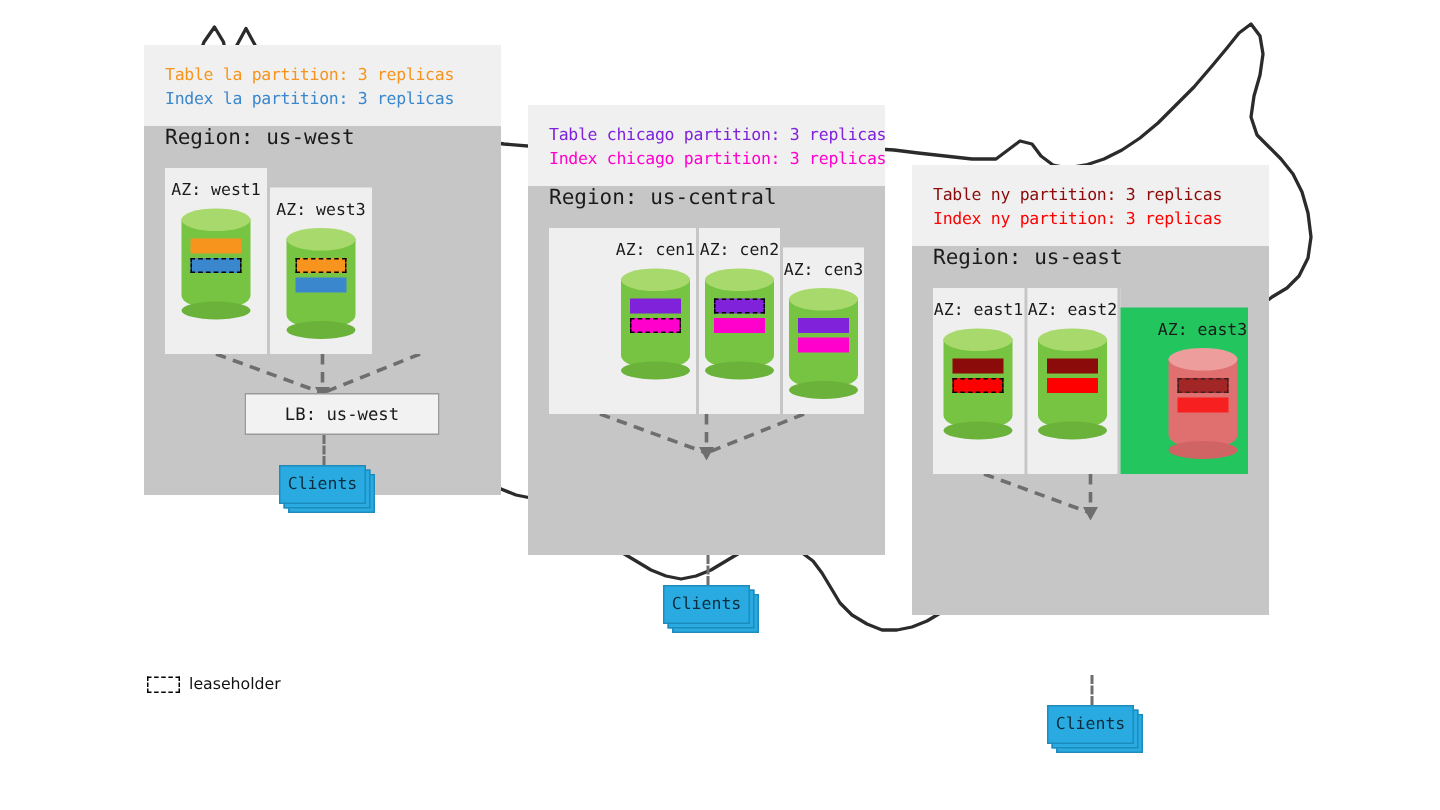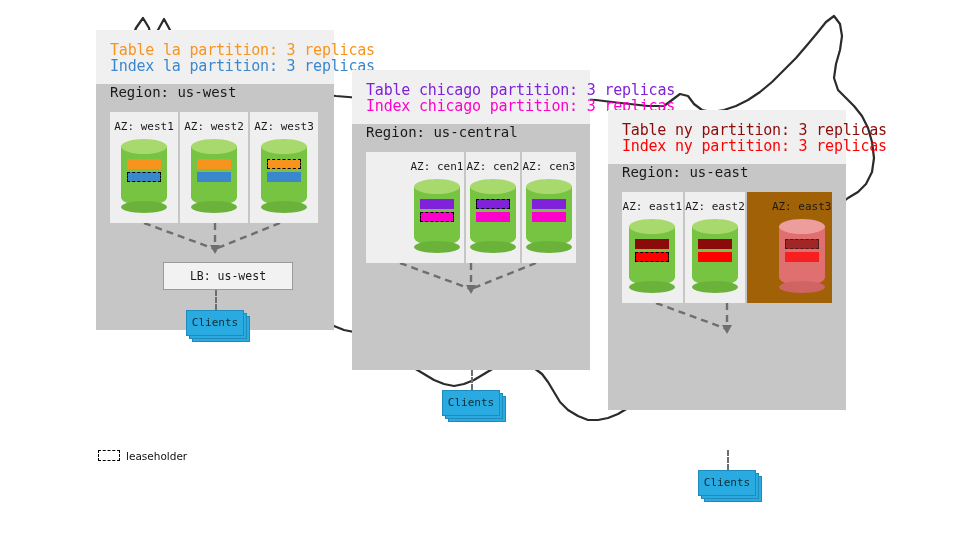--- a/index.html
+++ b/index.html
@@ -33,7 +33,7 @@
     line-height: 16px;
   }
   .hdr-line {
-    font-size: 15px;
+    font-size: 11px;
     letter-spacing: -0.2px;
     white-space: nowrap;
   }

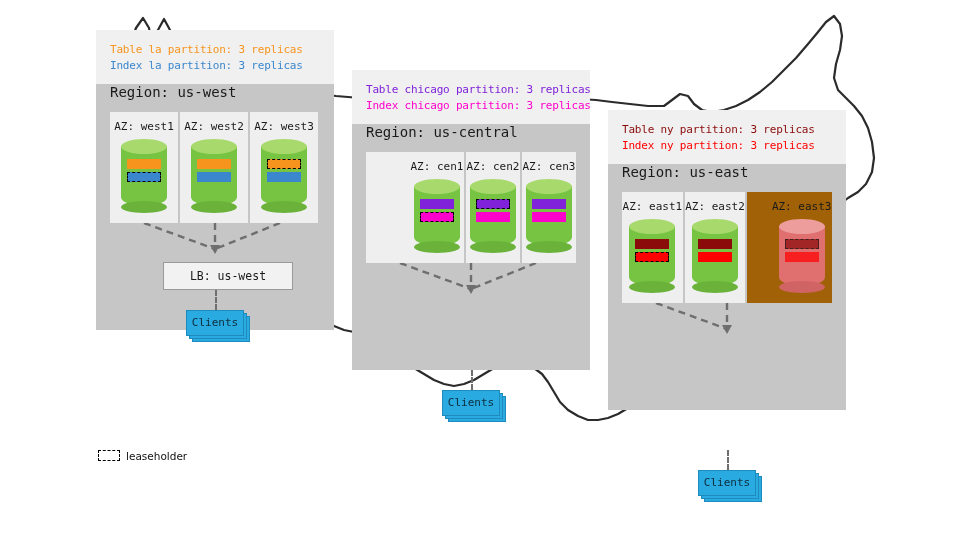--- a/index.html
+++ b/index.html
@@ -227,18 +227,6 @@
               <div class="bars">
                 <div class="bar" style="background: rgb(247, 148, 30);"></div>
                 <div class="bar lease" style="background: rgb(59, 135, 206);"></div>
-              </div>
-            </div>
-          </div>
-          <div class="az" style="width: 68px;">
-            <div class="az-label">AZ: west2</div>
-            <div class="cyl-wrap">
-              <div class="cyl-body"></div>
-              <div class="cyl-bottom-shade"></div>
-              <div class="cyl-top"></div>
-              <div class="bars">
-                <div class="bar" style="background: rgb(247, 148, 30);"></div>
-                <div class="bar" style="background: rgb(59, 135, 206);"></div>
               </div>
             </div>
           </div>

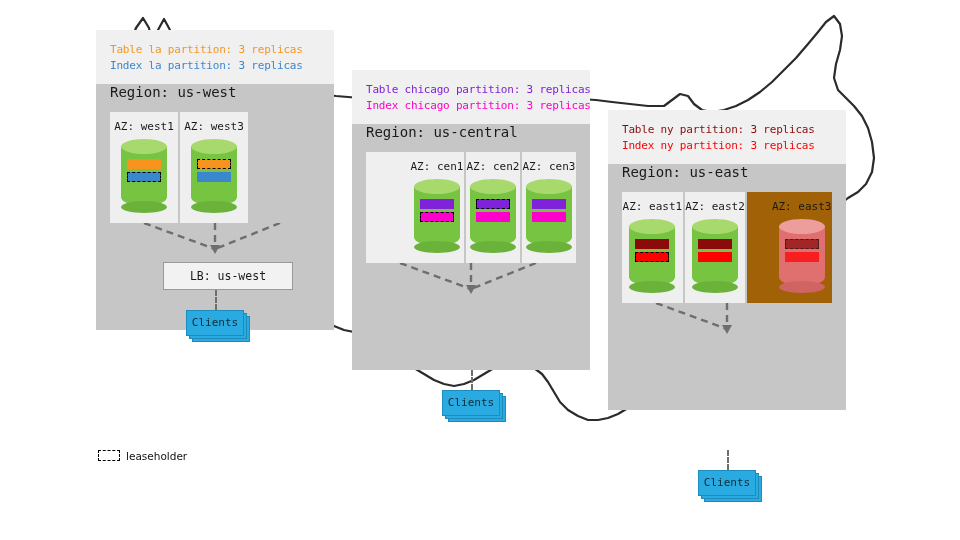--- a/index.html
+++ b/index.html
@@ -57,7 +57,7 @@
     text-align: center;
     position: relative;
   }
-  .az:last-child { border-right: none; }
+  .az:last-child { border-right: none; margin-top: 13px; }
   .az.failed { background: #a16207; padding-left: 24px; }
   .az-label {
     font-size: 11px;

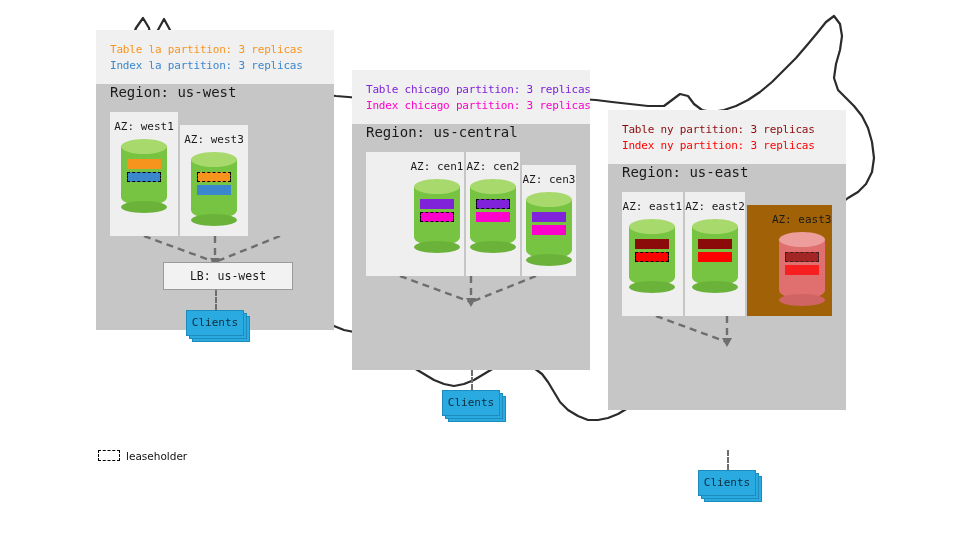--- a/index.html
+++ b/index.html
@@ -58,7 +58,7 @@
     position: relative;
   }
   .az:last-child { border-right: none; margin-top: 13px; }
-  .az.failed { background: #a16207; padding-left: 24px; }
+  .az.failed { background: #22c55e; padding-left: 24px; }
   .az-label {
     font-size: 11px;
     color: #1a1a1a;

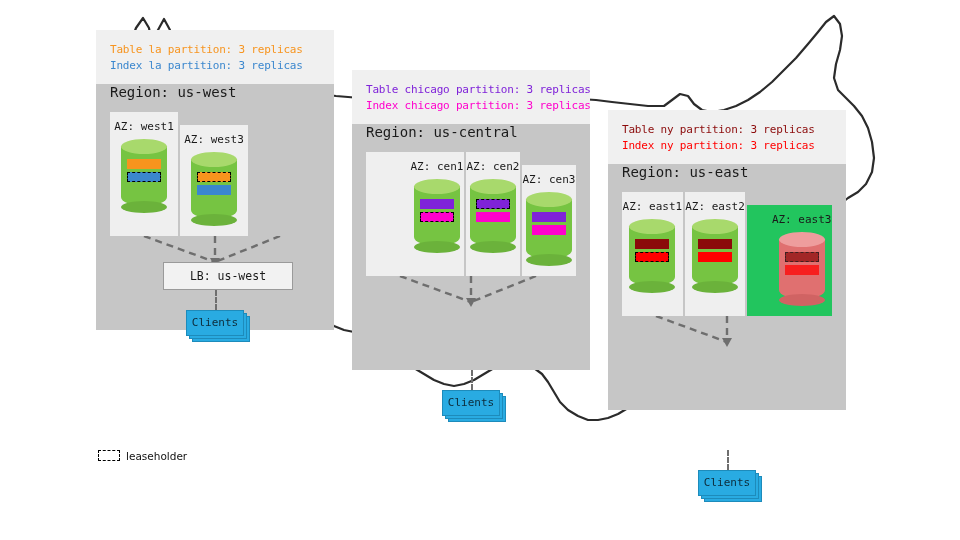--- a/index.html
+++ b/index.html
@@ -169,7 +169,7 @@
   .legend {
     position: absolute;
     display: flex;
-    align-items: flex-start;
+    align-items: flex-end;
     gap: 6px;
   }
   .legend-swatch {

